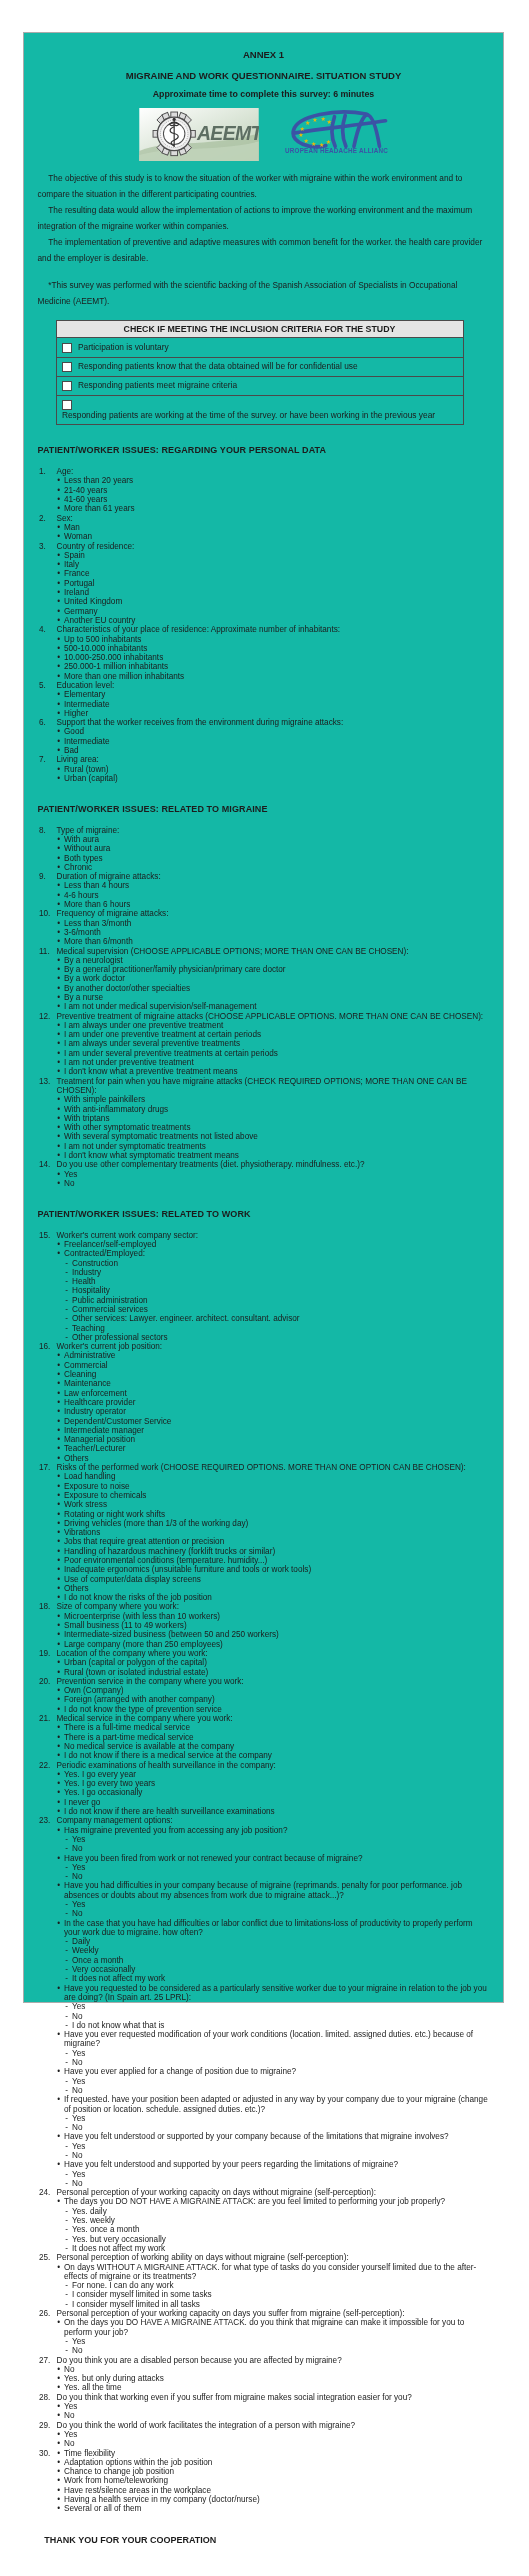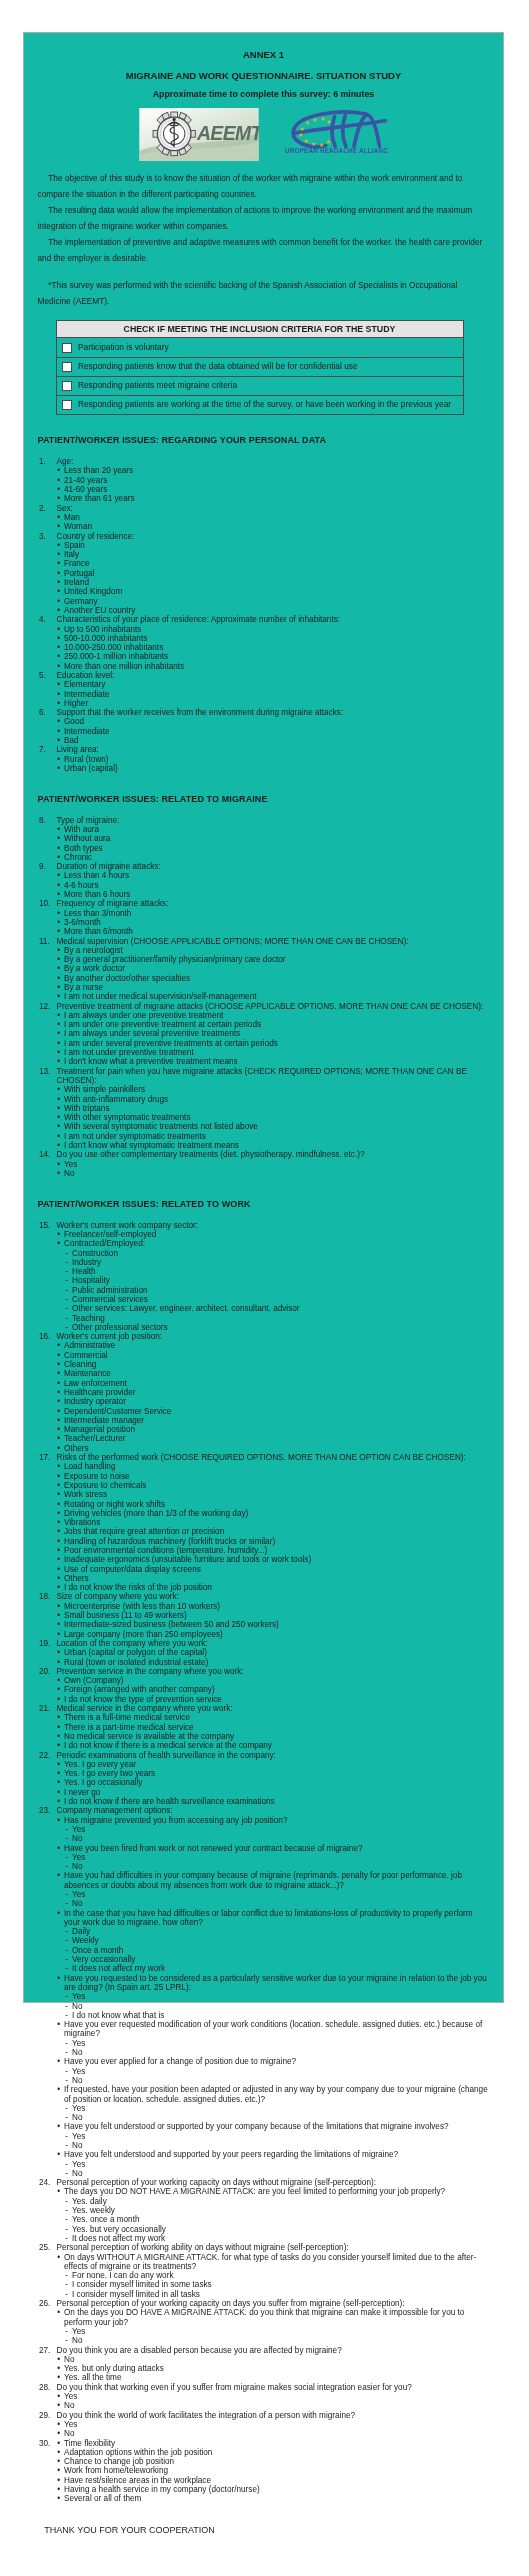--- a/index.html
+++ b/index.html
@@ -26,7 +26,7 @@
     font-weight:bold;font-size:8.8px;padding:3.4px 2.7px;
   }
   .crit-row{display:flex;align-items:flex-start;padding:3.4px 5.4px 4px 5.4px;border-bottom:0.7px solid #4a4a4a;line-height:10px;}
-  .crit-row:last-child{border-bottom:none;}
+  .crit-row:last-child{border-bottom:none;flex-direction:column;}
   .checkbox{
     width:8px;height:8px;border:1px solid #4a4a4a;margin:0.7px 6px 0 0;
     flex:none;background:#fff;display:inline-block;

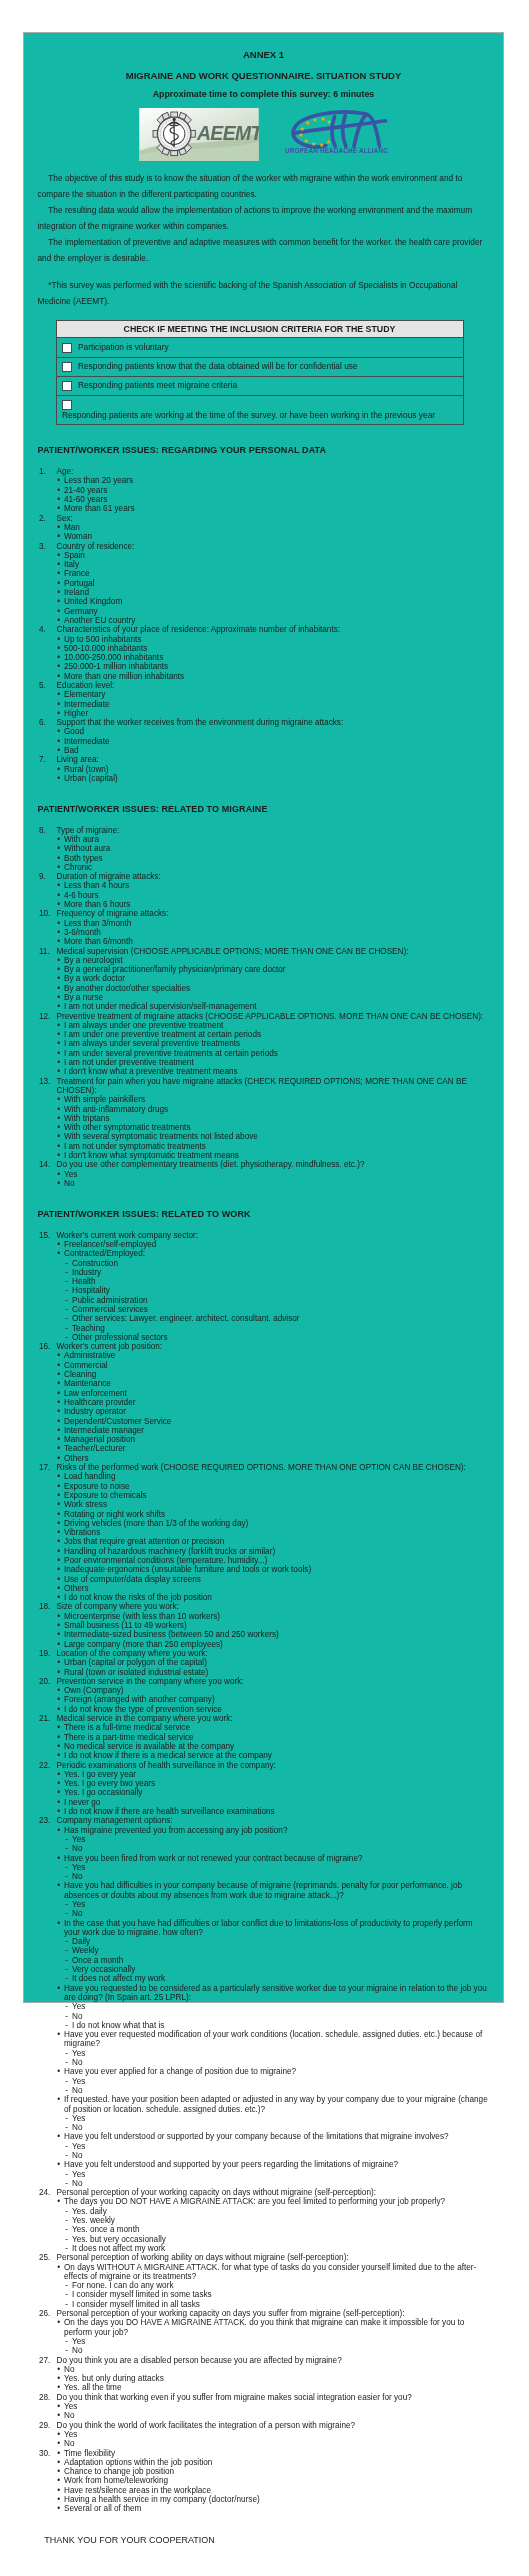--- a/index.html
+++ b/index.html
@@ -962,7 +962,7 @@
             <div class="opt">
               <div class="opt-line">
                 <span class="marker">•</span>
-                <span class="opt-text">Have you ever requested modification of your work conditions (location. schedule. assigned duties. etc.) because of migraine?</span>
+                <span class="opt-text">Have you ever requested modification of your work conditions (location. limited. assigned duties. etc.) because of migraine?</span>
               </div>
               <div class="subs">
                 <div class="sub">

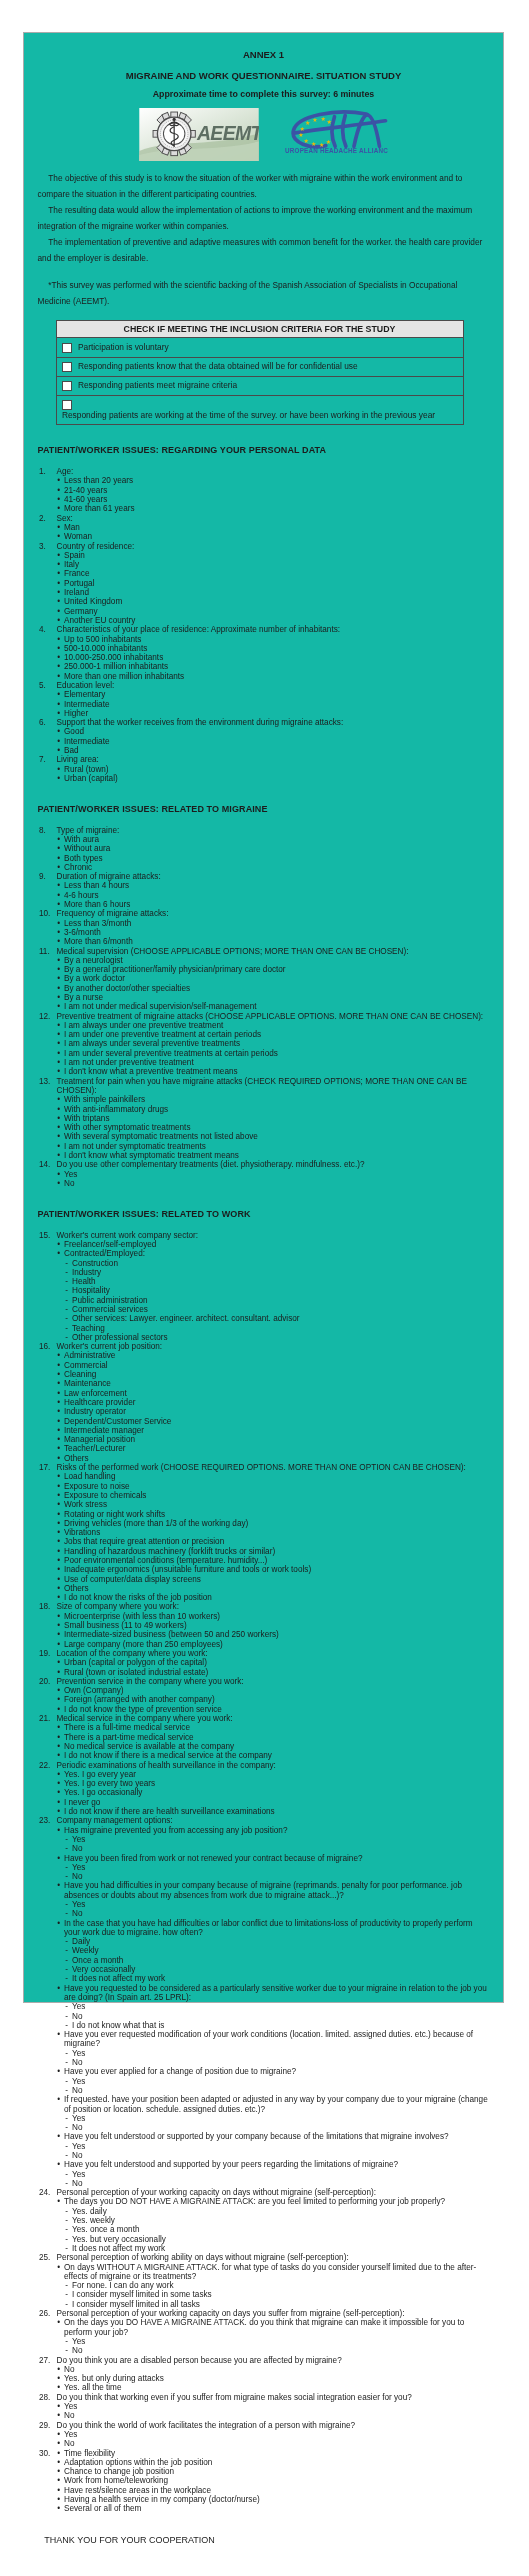--- a/index.html
+++ b/index.html
@@ -40,7 +40,7 @@
   .marker{width:6.8px;flex:none;}
   .subs{margin-left:8px;}
   .sub{display:flex;}
-  .footer{font-weight:normal;font-size:9px;margin:21.6px 0 0 6.8px;}
+  .footer{font-weight:bold;font-size:9px;margin:21.6px 0 0 6.8px;}
 </style>
 </head>
 <body>

